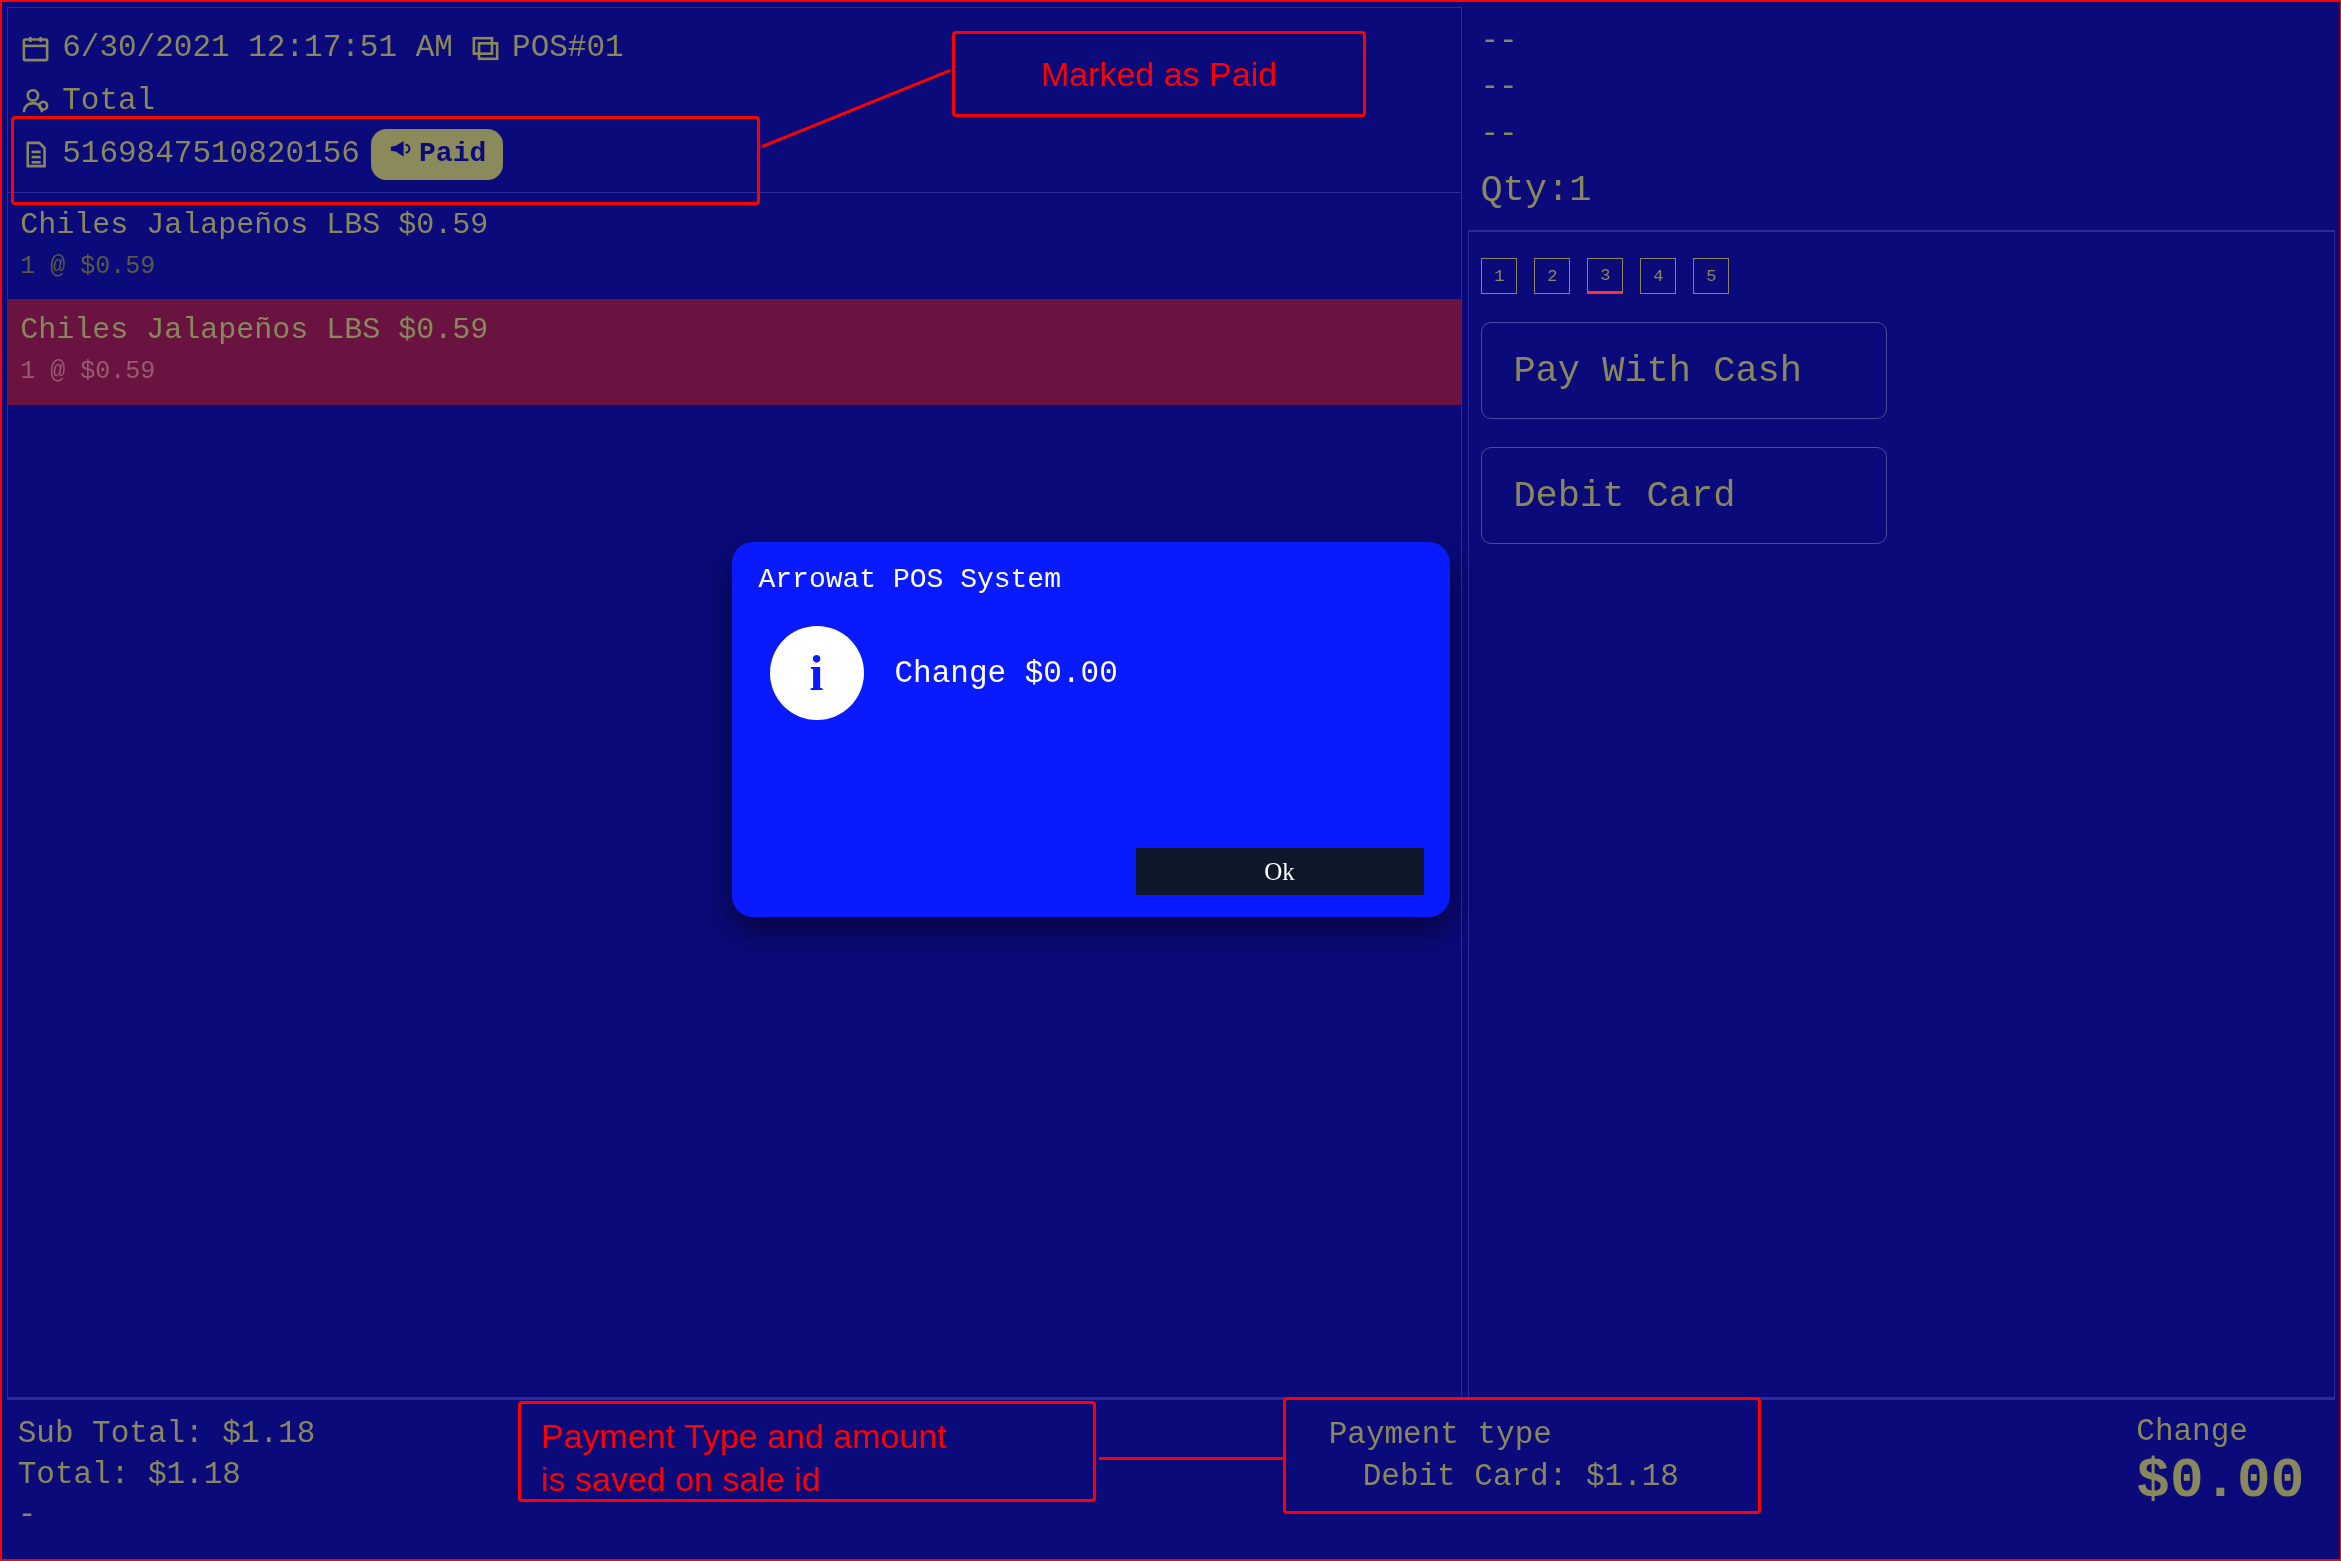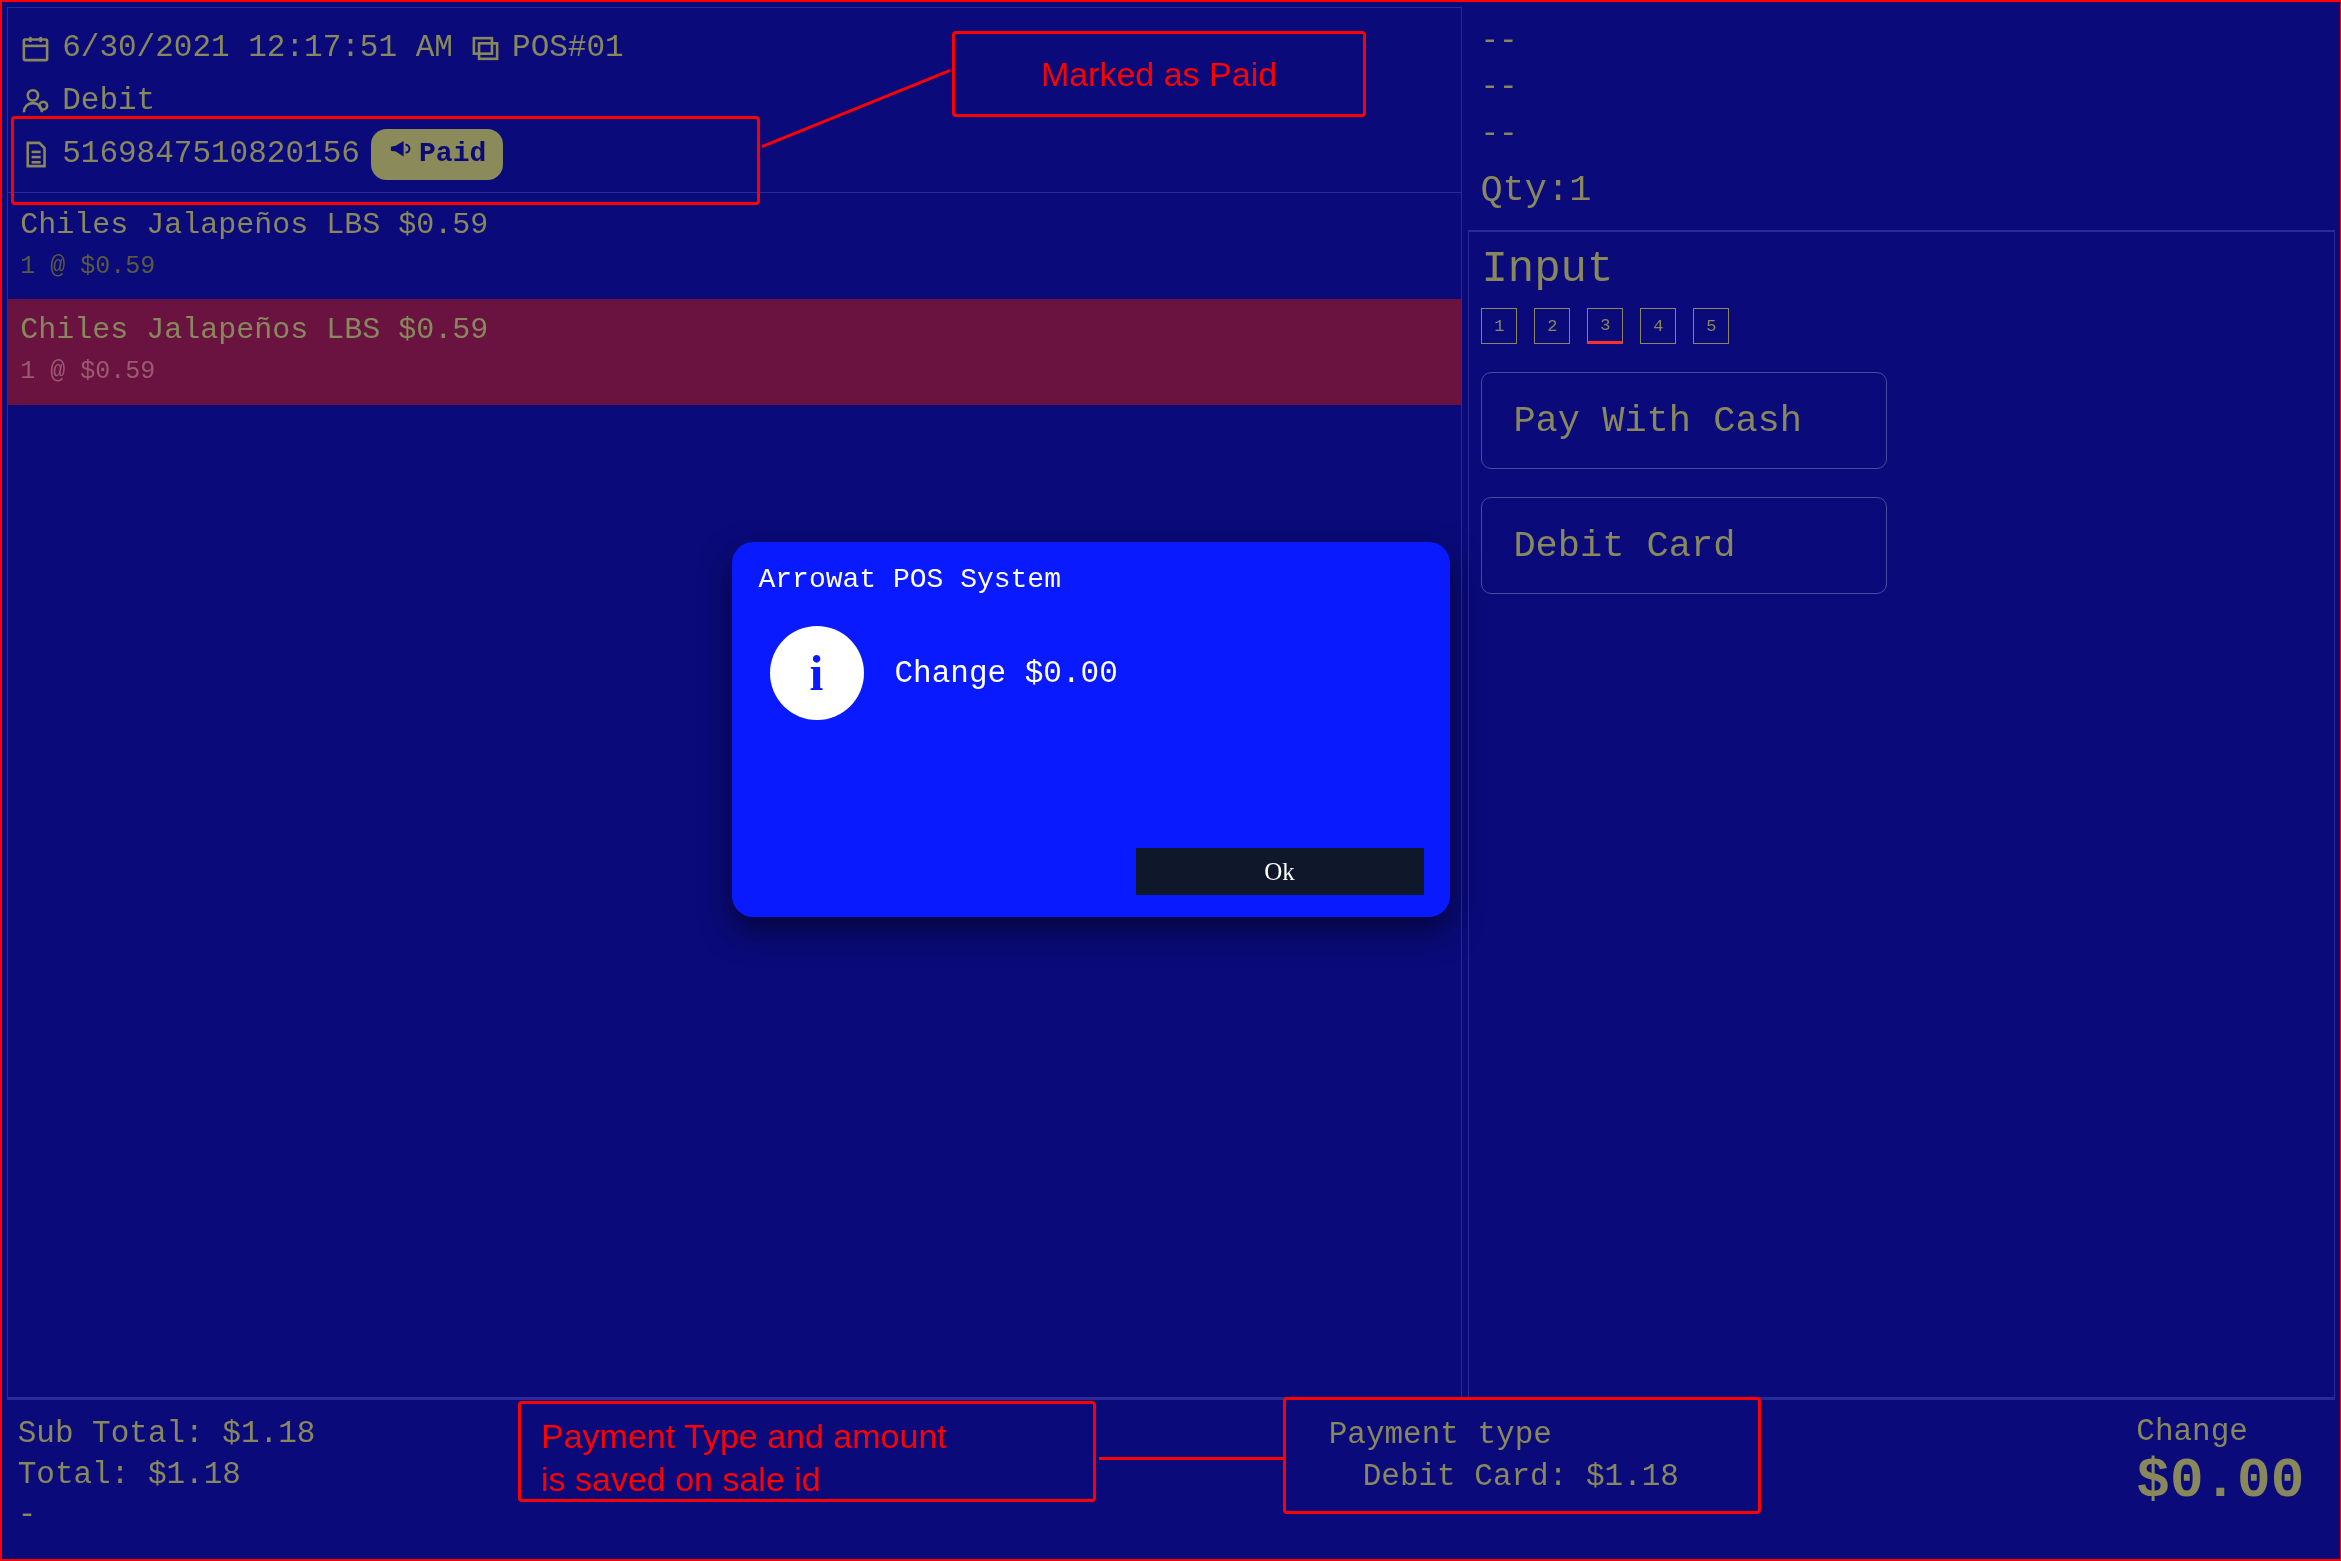--- a/index.html
+++ b/index.html
@@ -203,7 +203,7 @@
                 <circle cx="18" cy="16" r="3"></circle>
               </svg>
           </span>
-          <span>Debit</span>
+          <span>Total</span>
         </div>
         <div class="hdr-row">
           <span class="icon">

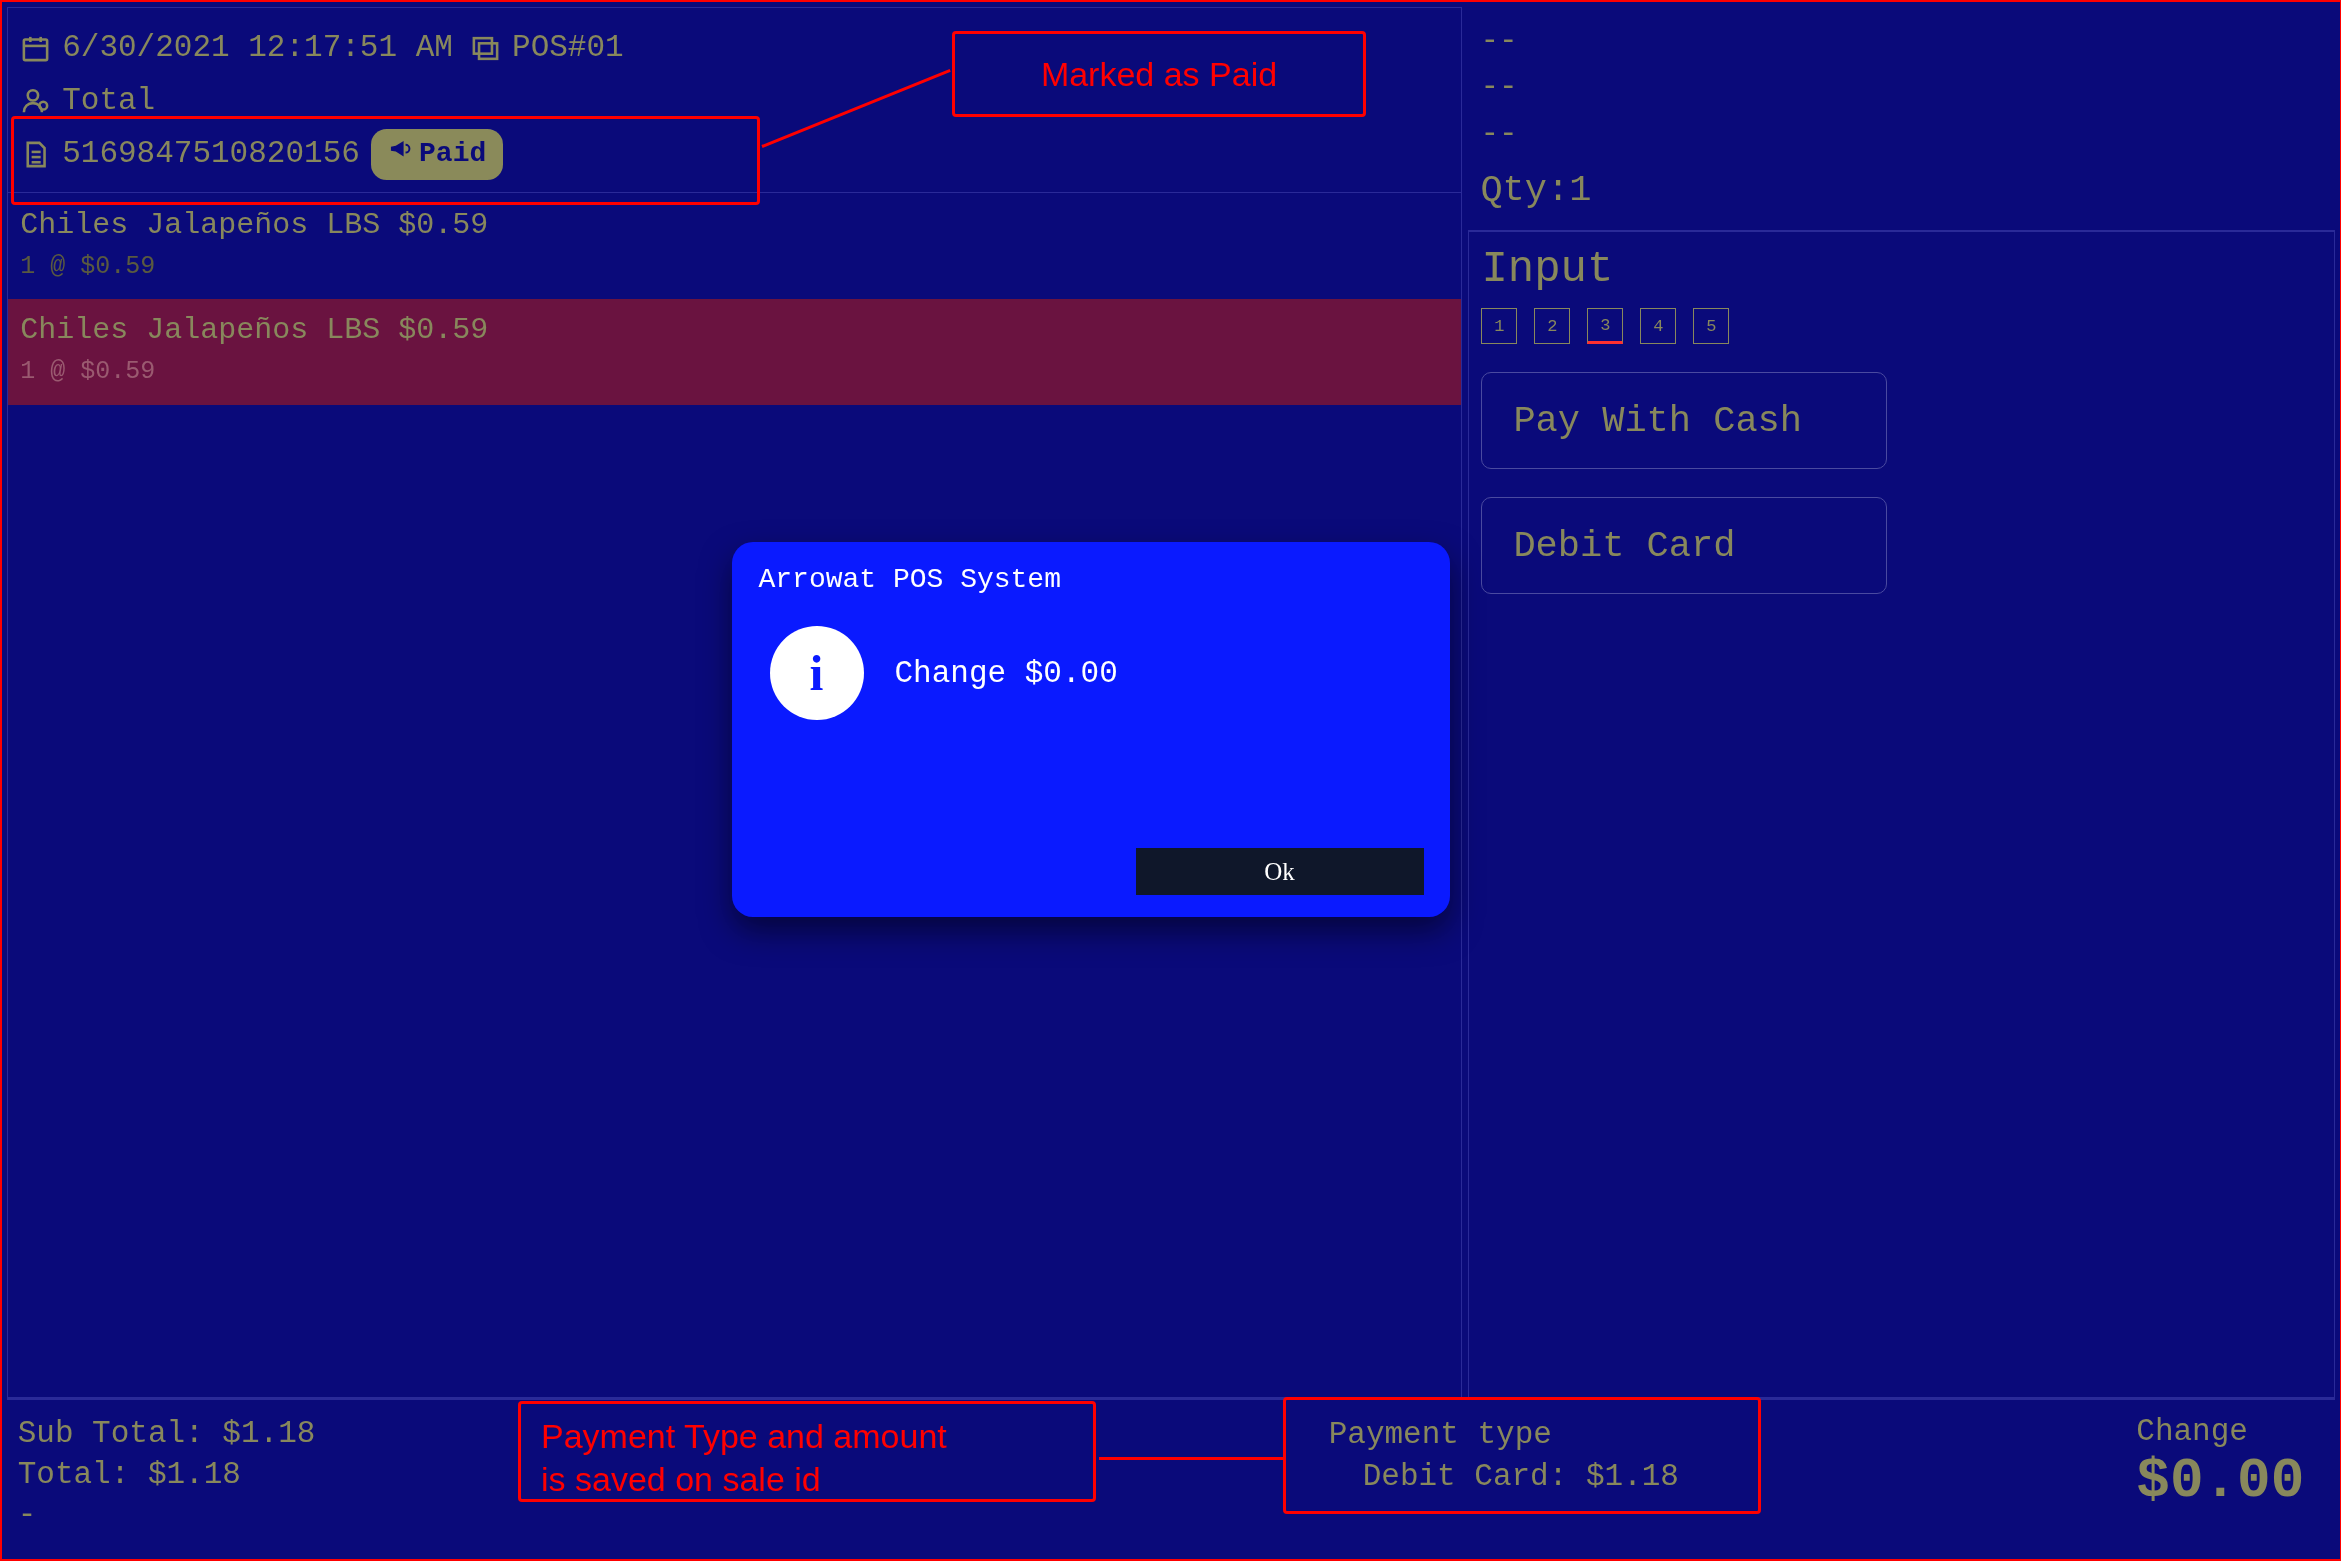--- a/index.html
+++ b/index.html
@@ -255,7 +255,6 @@
         <div style="font-size:37px;margin-top:6.2px">Qty:1</div>
       </div>
       <div class="input-panel">
-        <div>Input</div>
         <div class="num-row">
           <div class="num-btn">1</div>
           <div class="num-btn">2</div>

